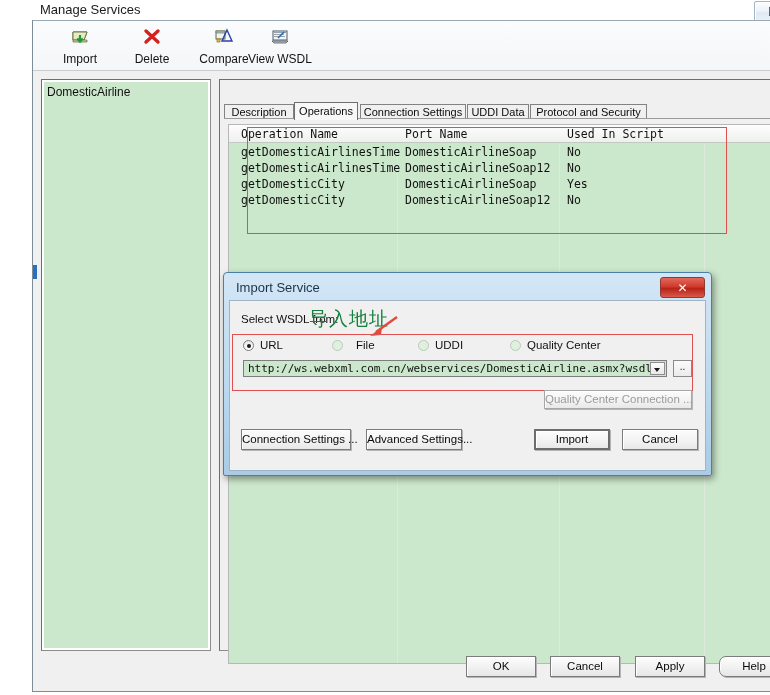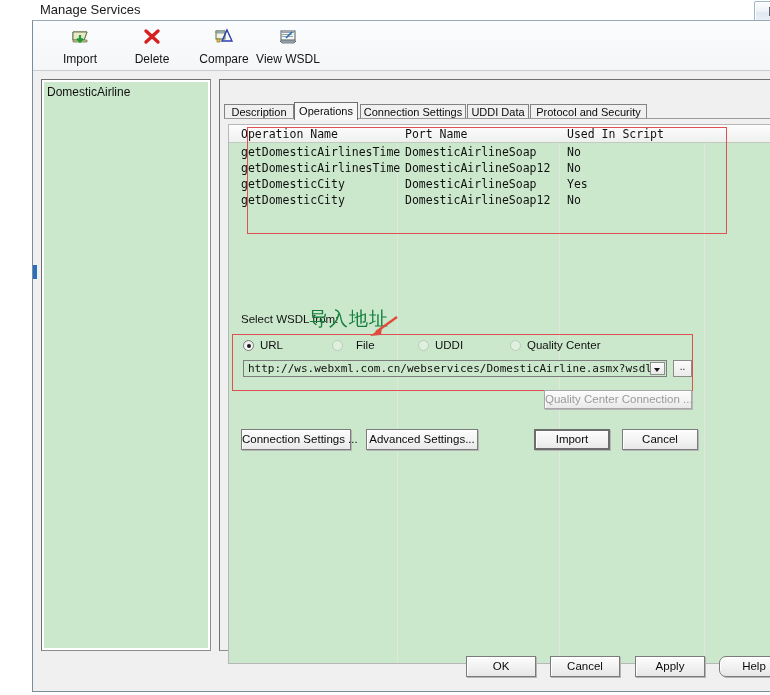--- a/index.html
+++ b/index.html
@@ -332,7 +332,7 @@
         <span class="tb-label">Compare</span>
       </div>
 
-      <div class="tb-item" id="tb3" style="left: 214px; width: 82px; text-decoration: underline;">
+      <div class="tb-item" id="tb3" style="left: 206px; width: 82px; text-decoration: underline;">
         <span class="tb-ico">
           <svg width="22" height="22" viewBox="0 0 22 22">
             <rect x="4" y="5" width="14" height="9" fill="#f6f6f0" stroke="#4e5a66" stroke-width="1"></rect>

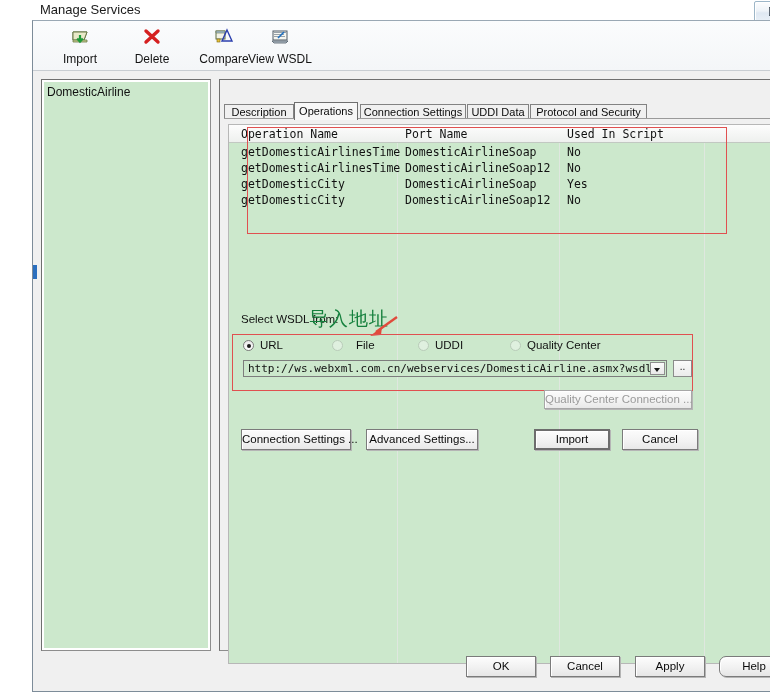--- a/index.html
+++ b/index.html
@@ -407,6 +407,13 @@
 
   <div class="ann-rect" id="annTable" style="left: 215px; top: 127px; width: 480px; height: 107px;"></div>
 
+  <div class="dialog">
+    <div class="dlg-title">Import Service</div>
+    <div class="dlg-close">
+      <span class="x">✕</span>
+    </div>
+    <div class="dlg-client"></div>
+  </div>
 
   <div class="dlg-lbl" id="selLbl" style="left: 209px; top: 313px;">Select WSDL from:</div>
 

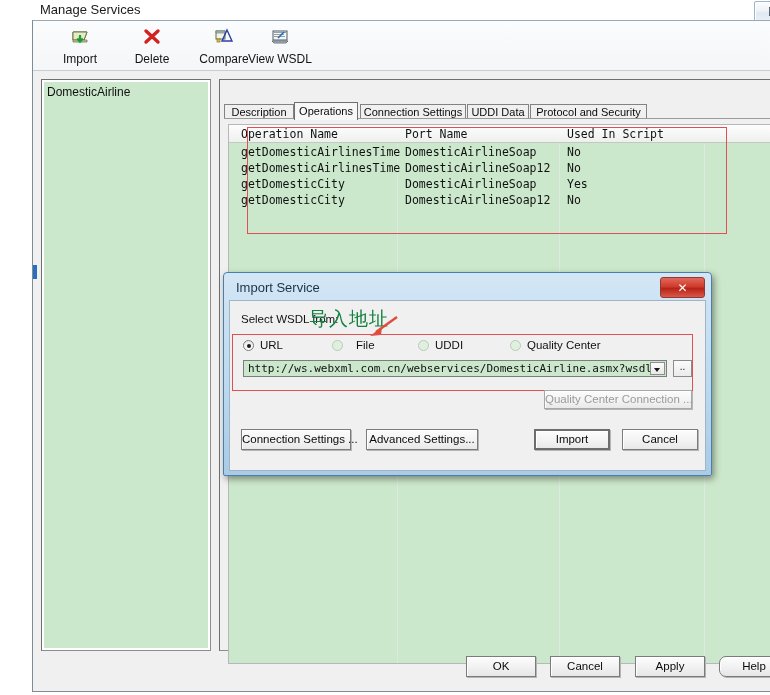--- a/index.html
+++ b/index.html
@@ -455,7 +455,7 @@
   <div class="btn dlg disabled" id="qcBtn" style="left: 512px; top: 390px; width: 148px; height: 19px; line-height: 17px;">Quality Center Connection ...</div>
 
   <div class="btn dlg" id="db0" style="left: 209px; top: 429px; width: 110px; height: 21px; line-height: 19px; text-align: right;">Connection Settings ...</div>
-  <div class="btn dlg" id="db1" style="left: 334px; top: 429px; width: 112px; height: 21px; line-height: 19px;">Advanced Settings...</div>
+  <div class="btn dlg" id="db1" style="left: 334px; top: 429px; width: 96px; height: 21px; line-height: 19px;">Advanced Settings...</div>
   <div class="btn dlg default" id="db2" style="left: 502px; top: 429px; width: 76px; height: 21px; line-height: 17px;">Import</div>
   <div class="btn dlg" id="db3" style="left: 590px; top: 429px; width: 76px; height: 21px; line-height: 19px;">Cancel</div>
 

